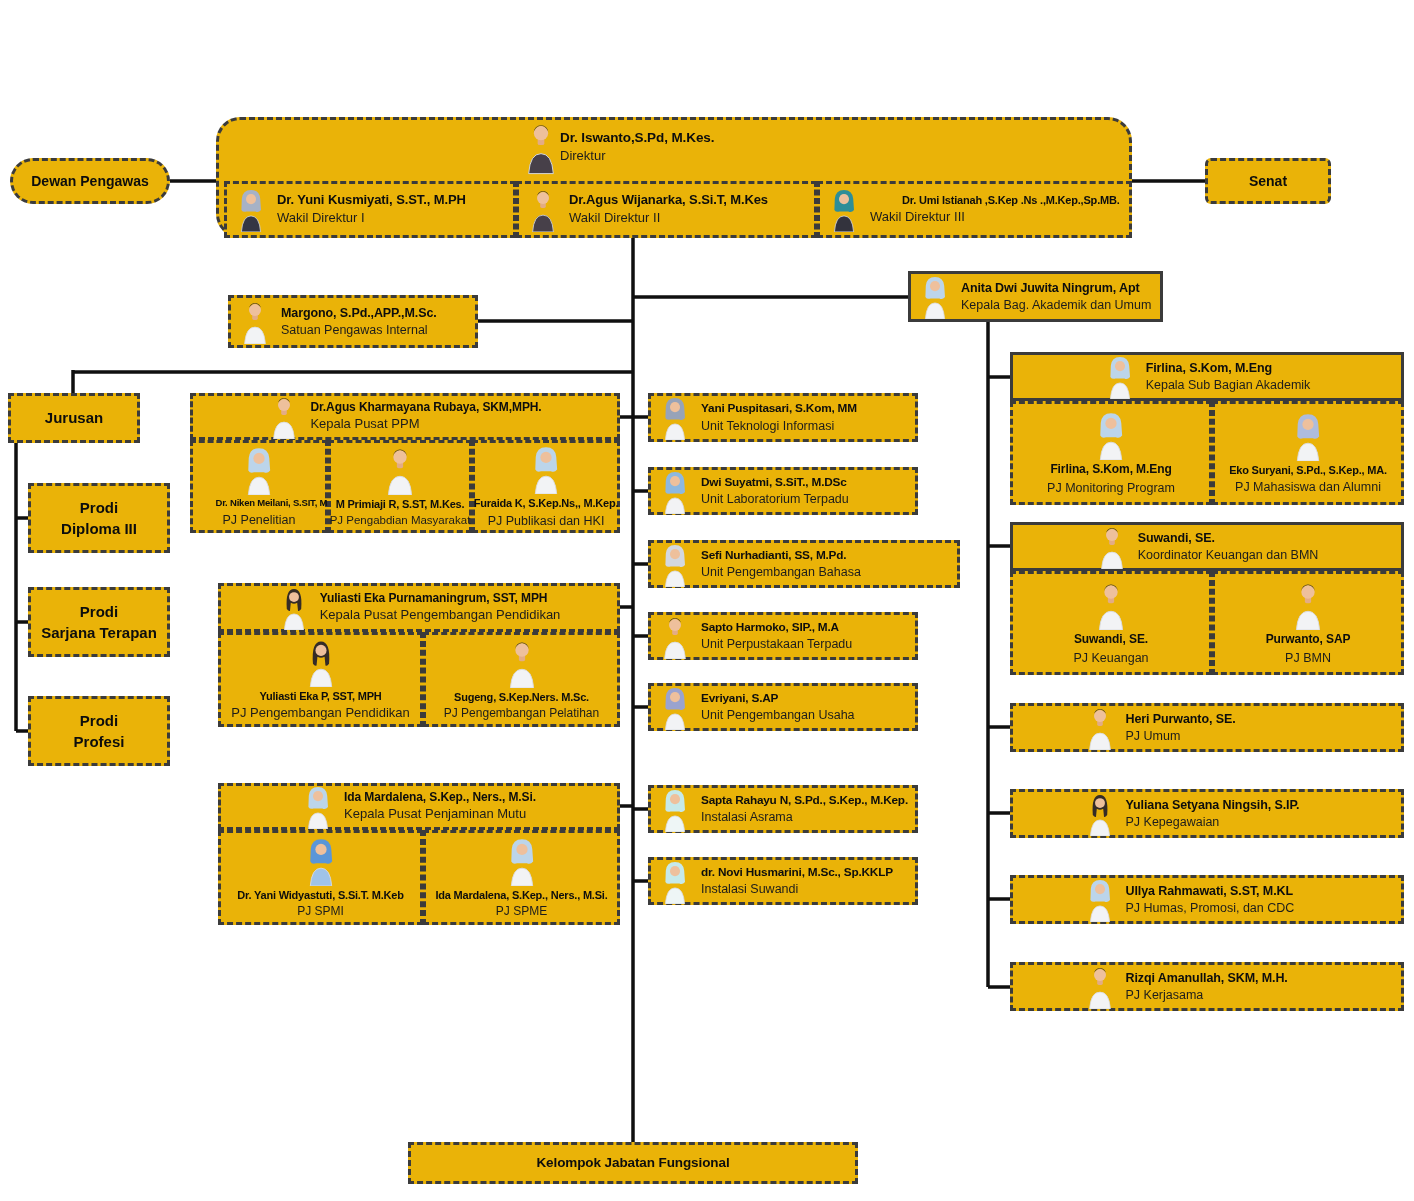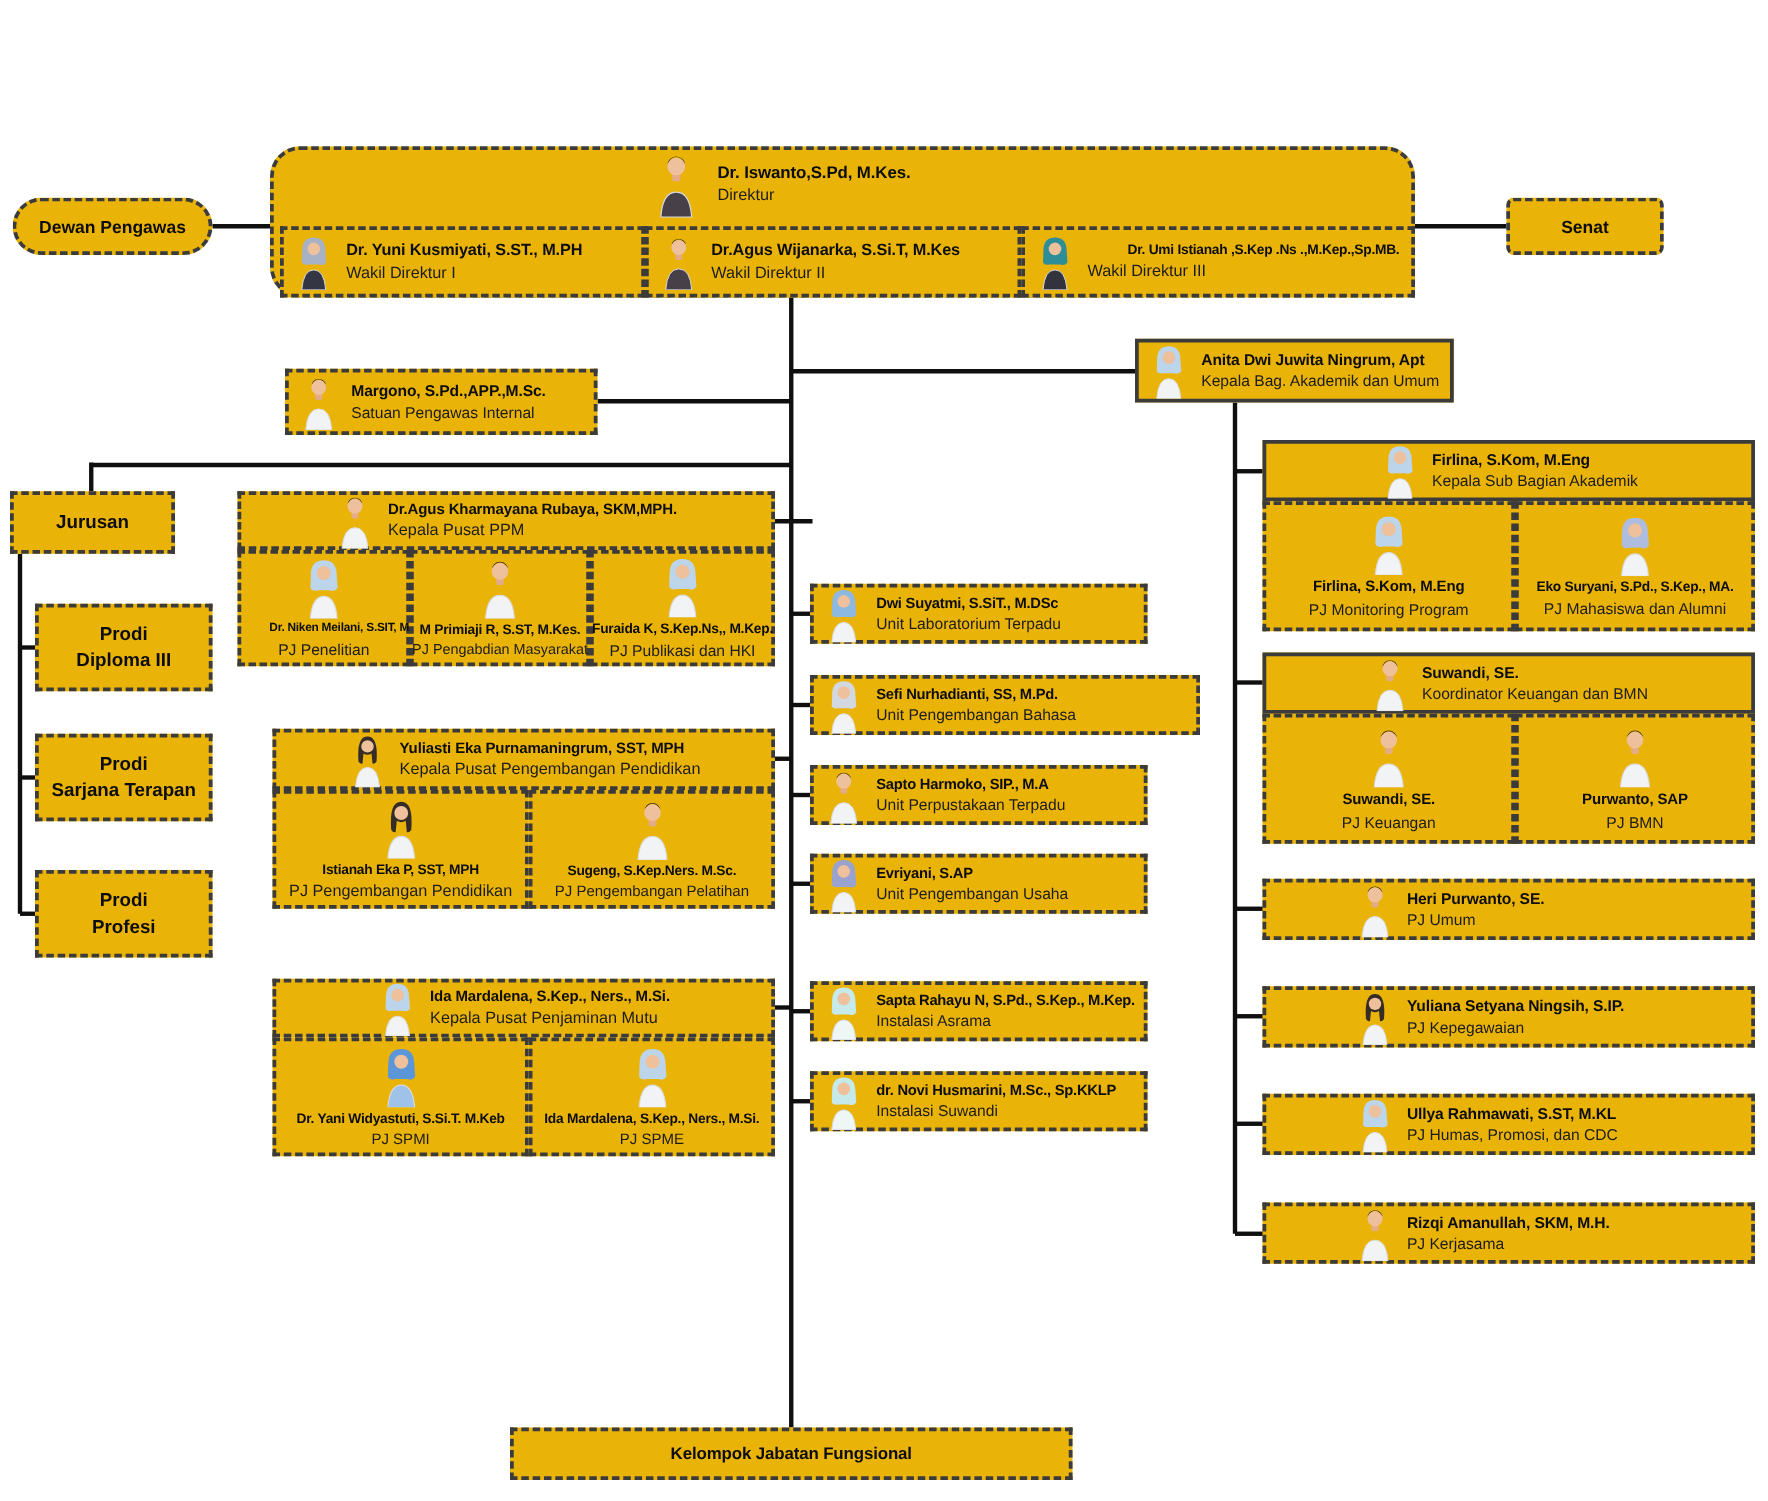--- a/index.html
+++ b/index.html
@@ -106,7 +106,7 @@
 
   <div class="box round" style="left:216px;top:117px;width:916px;height:121px;padding:0"></div>
 
-  <div style="position:absolute;left:522px;top:119px;display:flex;align-items:center;gap:14px">
+  <div style="position:absolute;left:522px;top:119px;display:flex;align-items:center;">
     <svg class="av av-xl a-suit">
         <use href="#sym-man"></use>
       </svg>

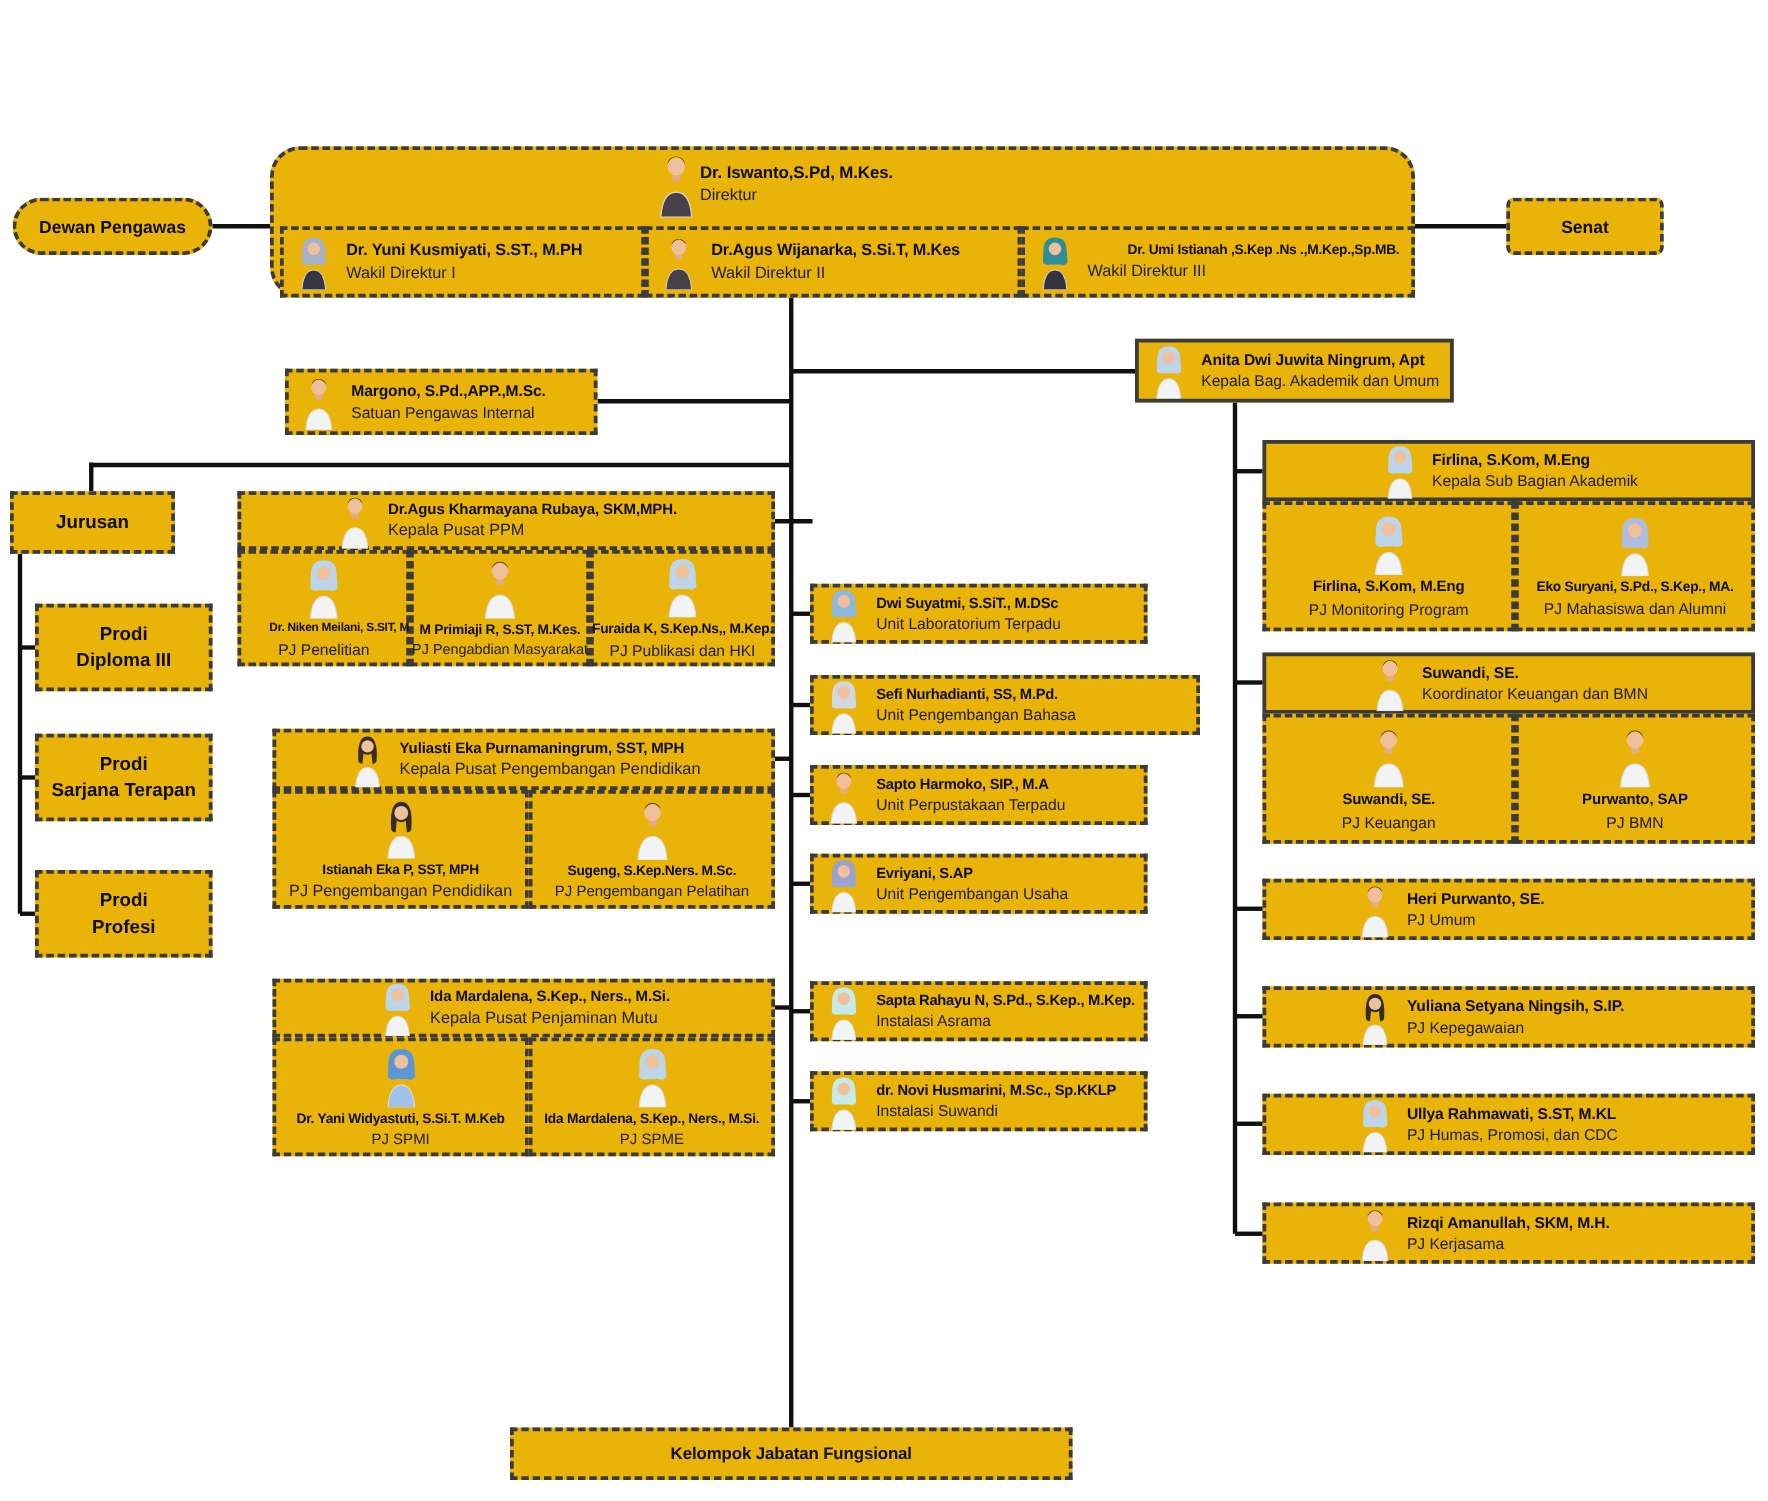--- a/index.html
+++ b/index.html
@@ -259,6 +259,15 @@
     <div class="rl" style="font-size:12px">PJ SPME</div>
   </div>
 
+  <div class="box" style="left:648px;top:393px;width:270px;height:49px">
+    <svg class="av a-h-gray">
+        <use href="#sym-hijab"></use>
+      </svg>
+    <div class="tblock">
+        <div class="nm nm-unit">Yani Puspitasari, S.Kom, MM</div>
+    <div class="rl">Unit Teknologi Informasi</div>
+      </div>
+  </div>
   <div class="box" style="left:648px;top:467px;width:270px;height:48px">
     <svg class="av a-h-sky">
         <use href="#sym-hijab"></use>

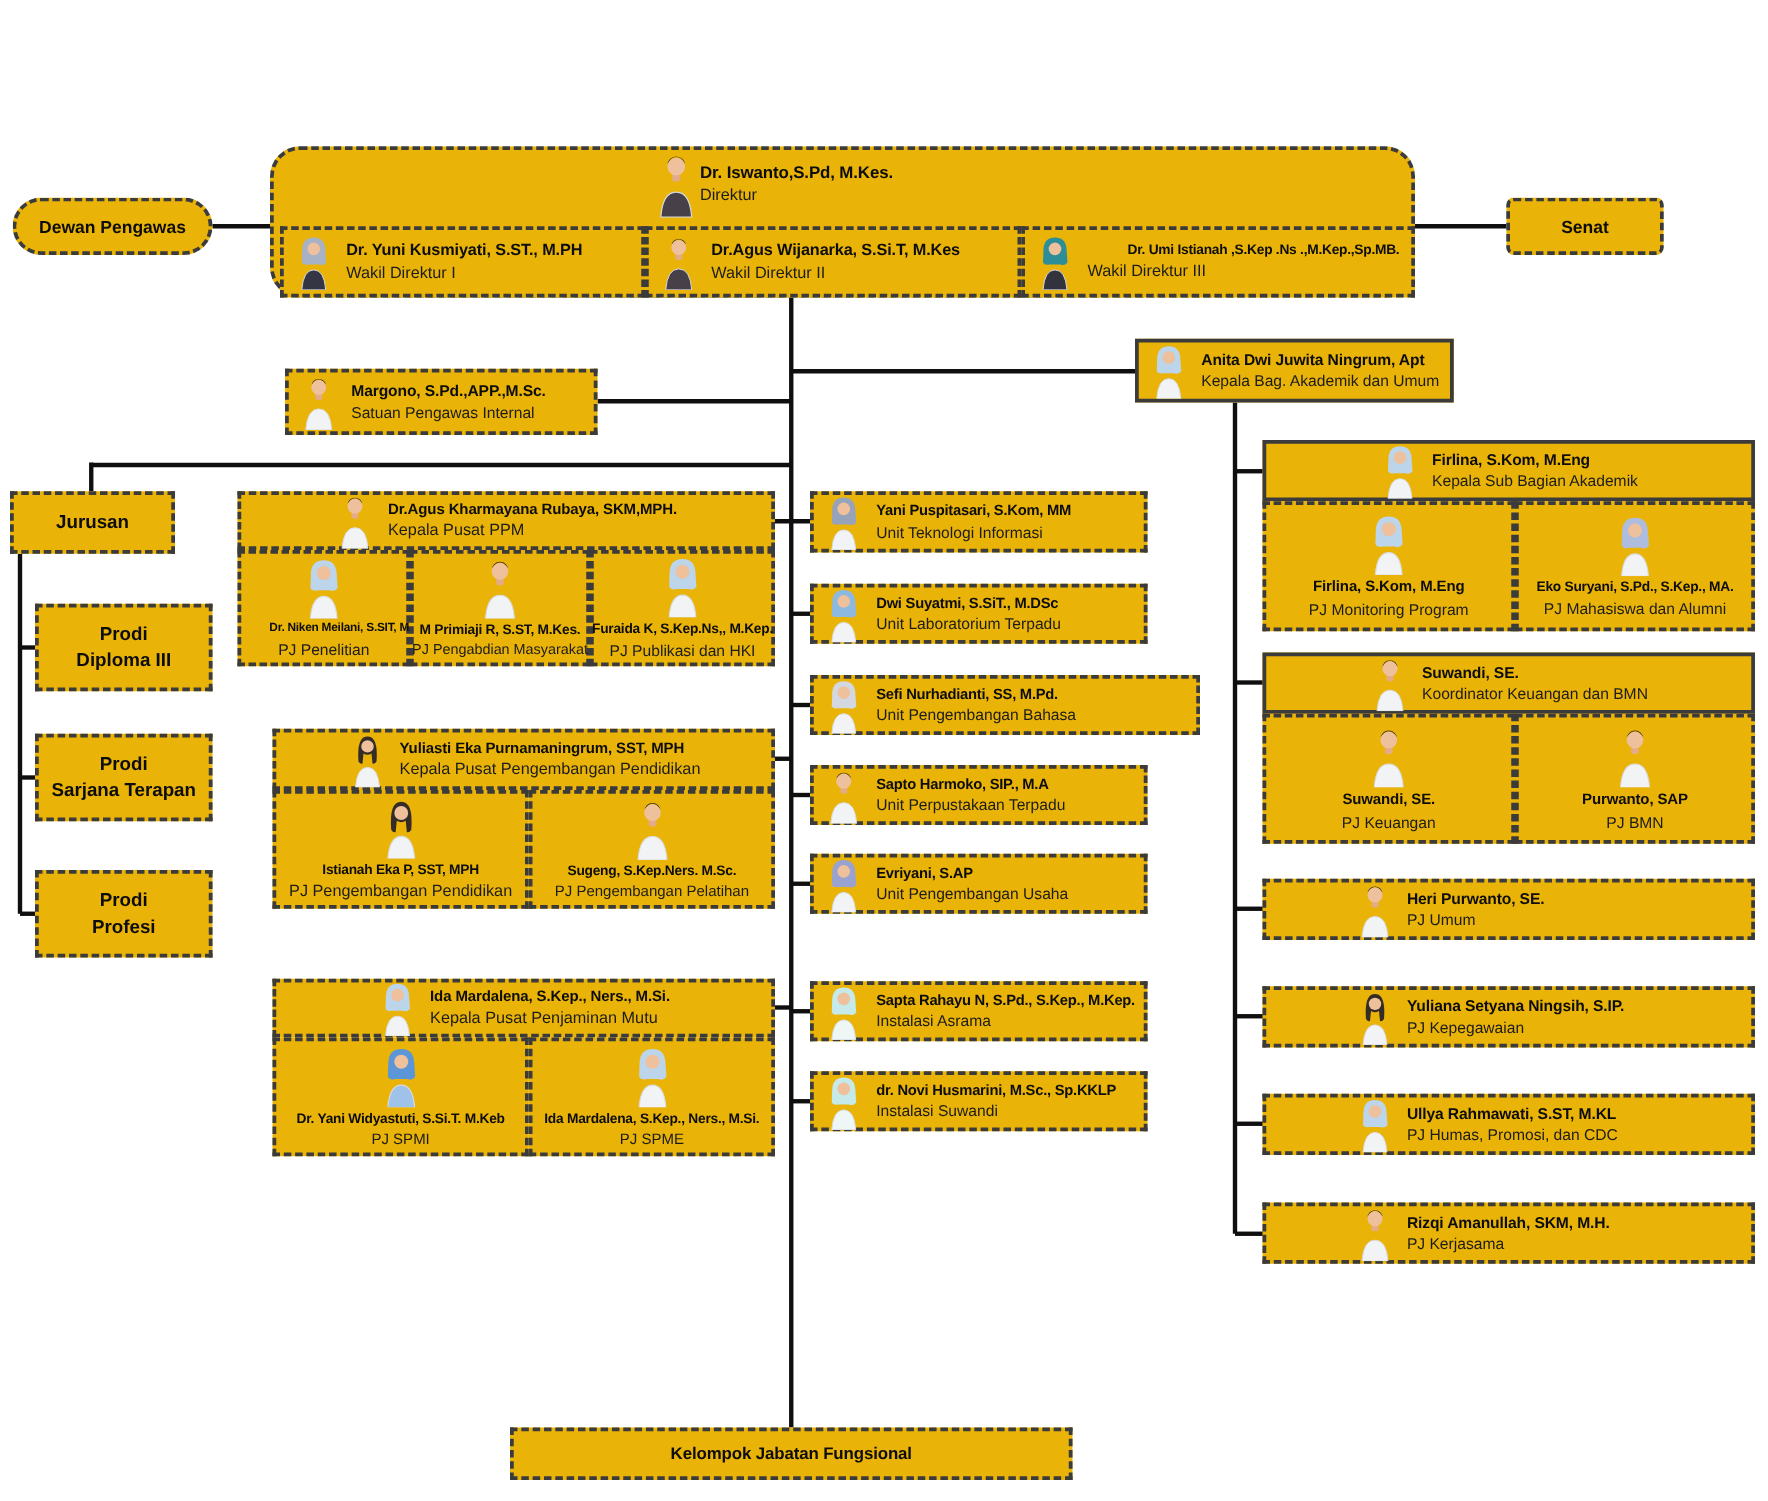--- a/index.html
+++ b/index.html
@@ -224,7 +224,7 @@
     <svg class="av av-lg a-white">
         <use href="#sym-woman"></use>
       </svg>
-    <div class="nm nm-sm">Istianah Eka P, SST, MPH</div>
+    <div class="nm nm-sm">Yuliasti Eka P, SST, MPH</div>
     <div class="rl" style="font-size:13px">PJ Pengembangan Pendidikan</div>
   </div>
   <div class="box col" style="left:423px;top:632px;width:197px;height:95px">

